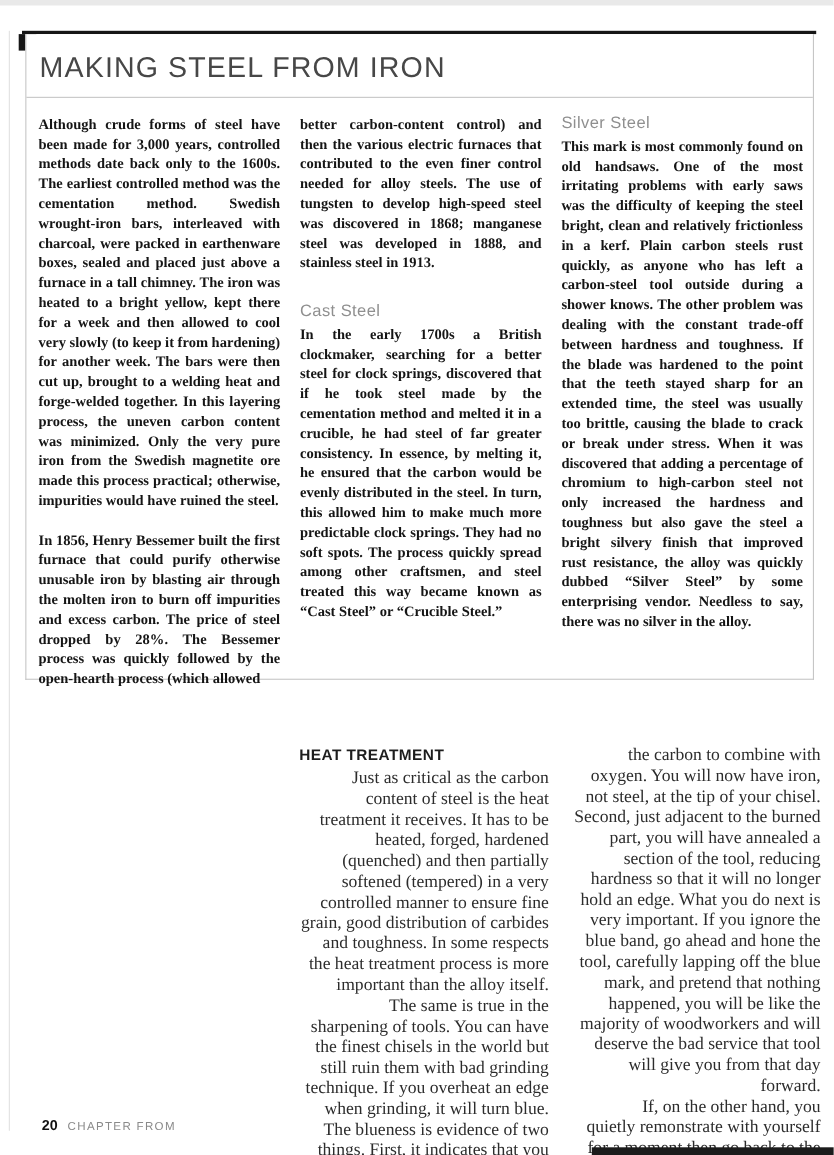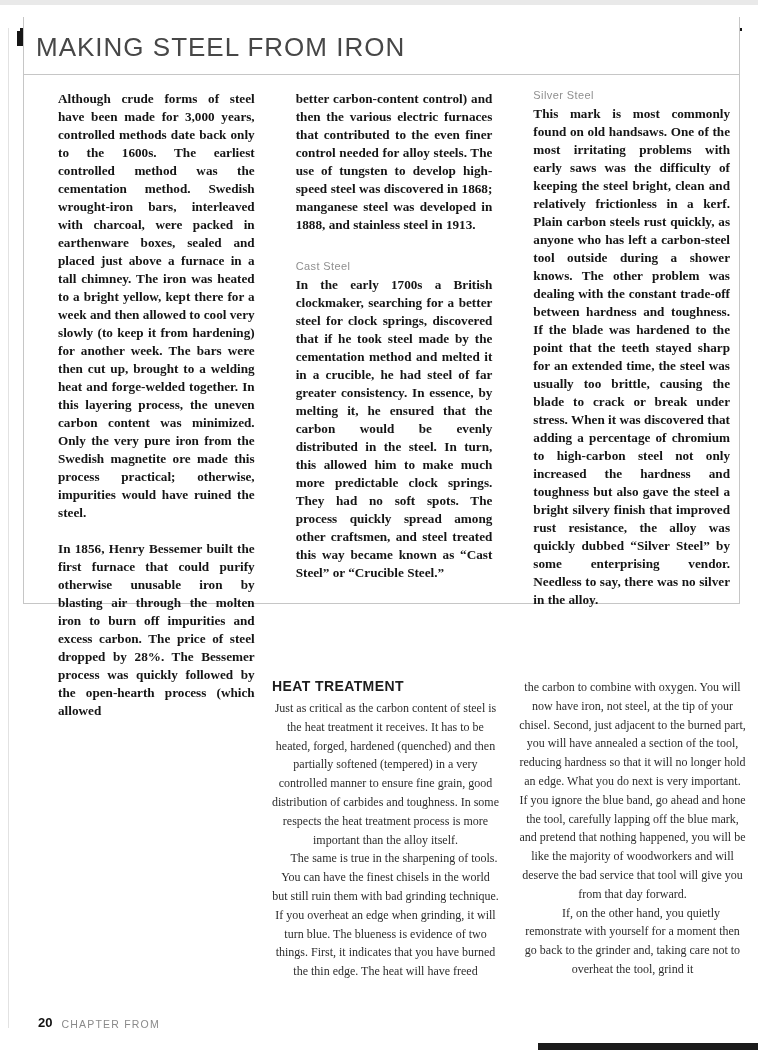--- a/index.html
+++ b/index.html
@@ -21,7 +21,7 @@
 
   
   .article-box {
-    position: absolute; left: 23px; top: 17px;
+    position: absolute; left: 23px; top: 31px;
     width: 717px; height: 587px;
     border-left: 1px solid #c6c6c6;
     border-right: 1px solid #c6c6c6;

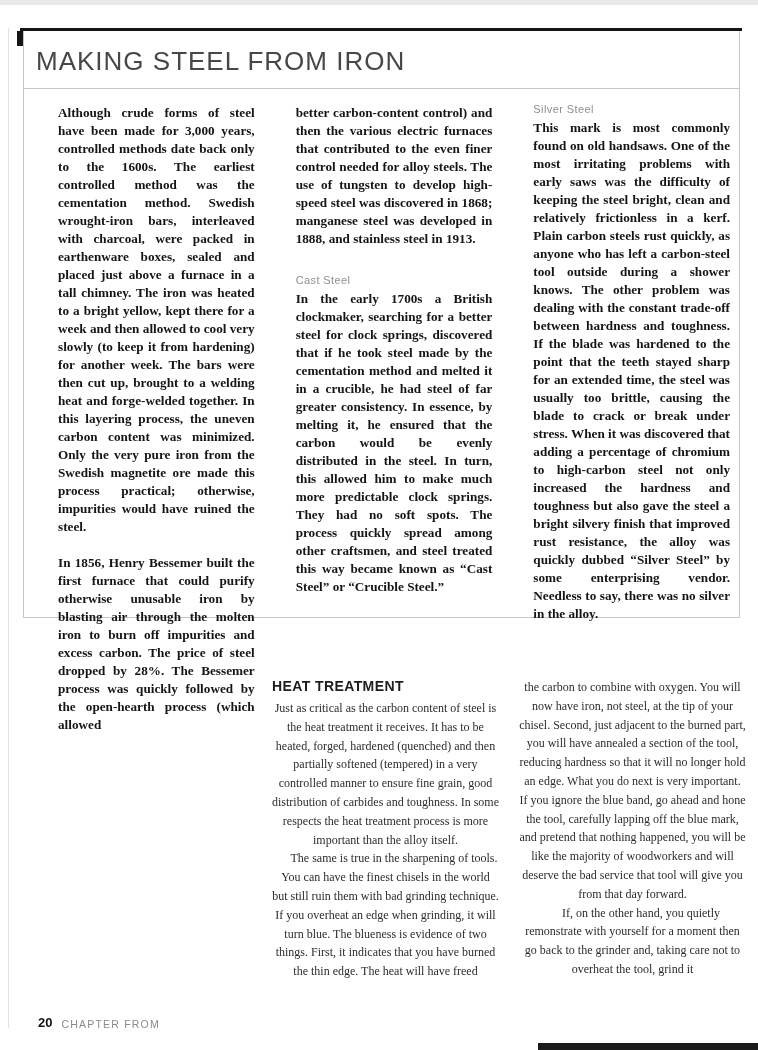--- a/index.html
+++ b/index.html
@@ -43,7 +43,7 @@
     display: flex; gap: 18px;
     padding: 15px 9px 0 11px;
   }
-  .col { flex: 1; min-width: 0; margin-left: 23px; }
+  .col { flex: 1; min-width: 0; }
 
   .body-bold {
     margin: 0 0 18px 0;

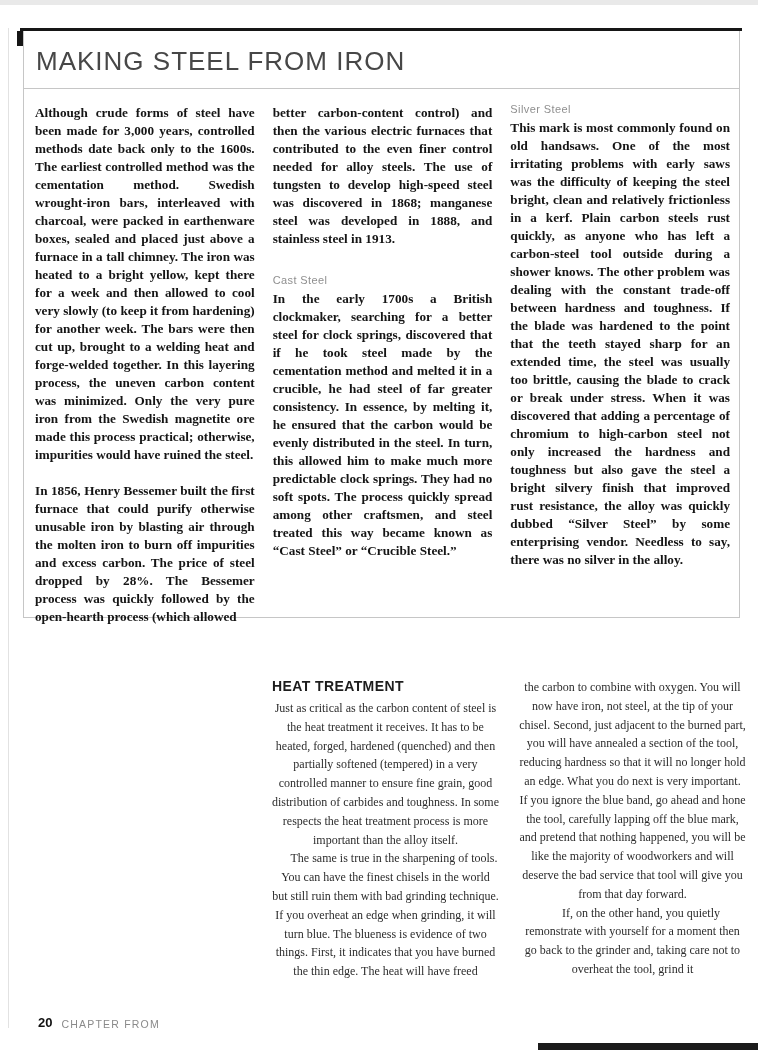--- a/index.html
+++ b/index.html
@@ -62,7 +62,7 @@
     margin: 26px 0 4px 0;
     font-family: "Liberation Sans", sans-serif;
     font-weight: 300;
-    font-size: 11px;
+    font-size: 15px;
     letter-spacing: 0.4px;
     color: #8f8f8f;
   }

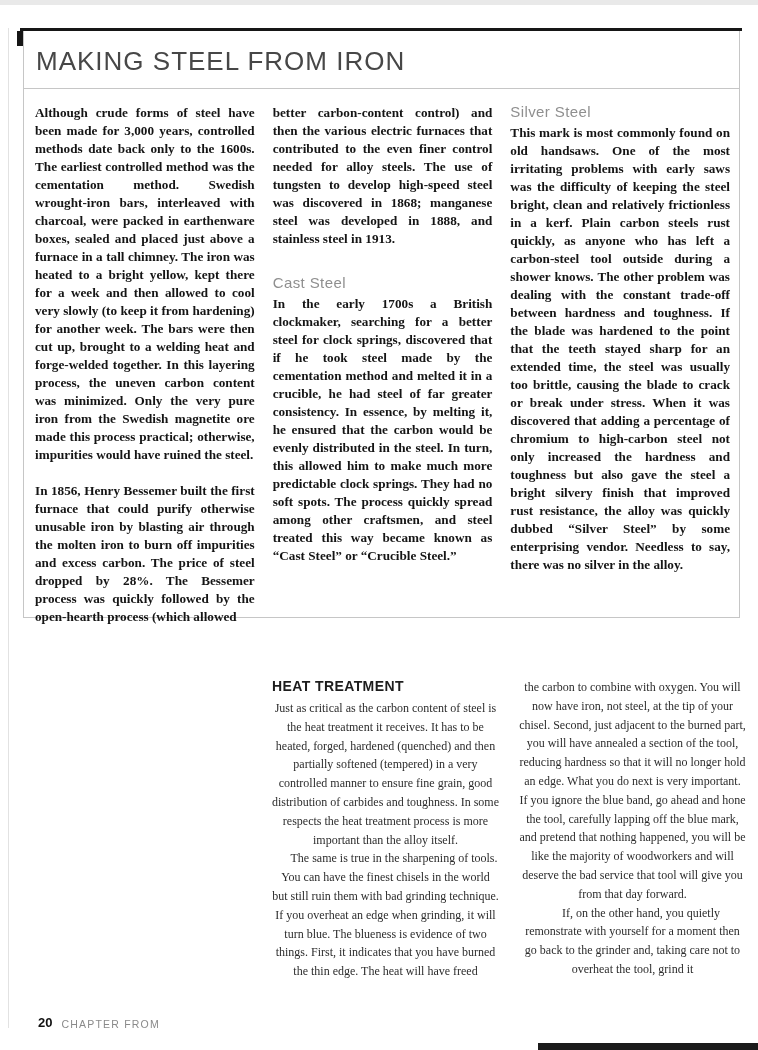--- a/index.html
+++ b/index.html
@@ -86,10 +86,10 @@
   .heat-para {
     margin: 0;
     font-family: "Liberation Serif", serif;
-    font-size: 12px;
+    font-size: 16px;
     line-height: 18.8px;
     color: #2c2c2c;
-    text-align: center;
+    text-align: right;
   }
   .heat-para.indent { text-indent: 17px; }
 

